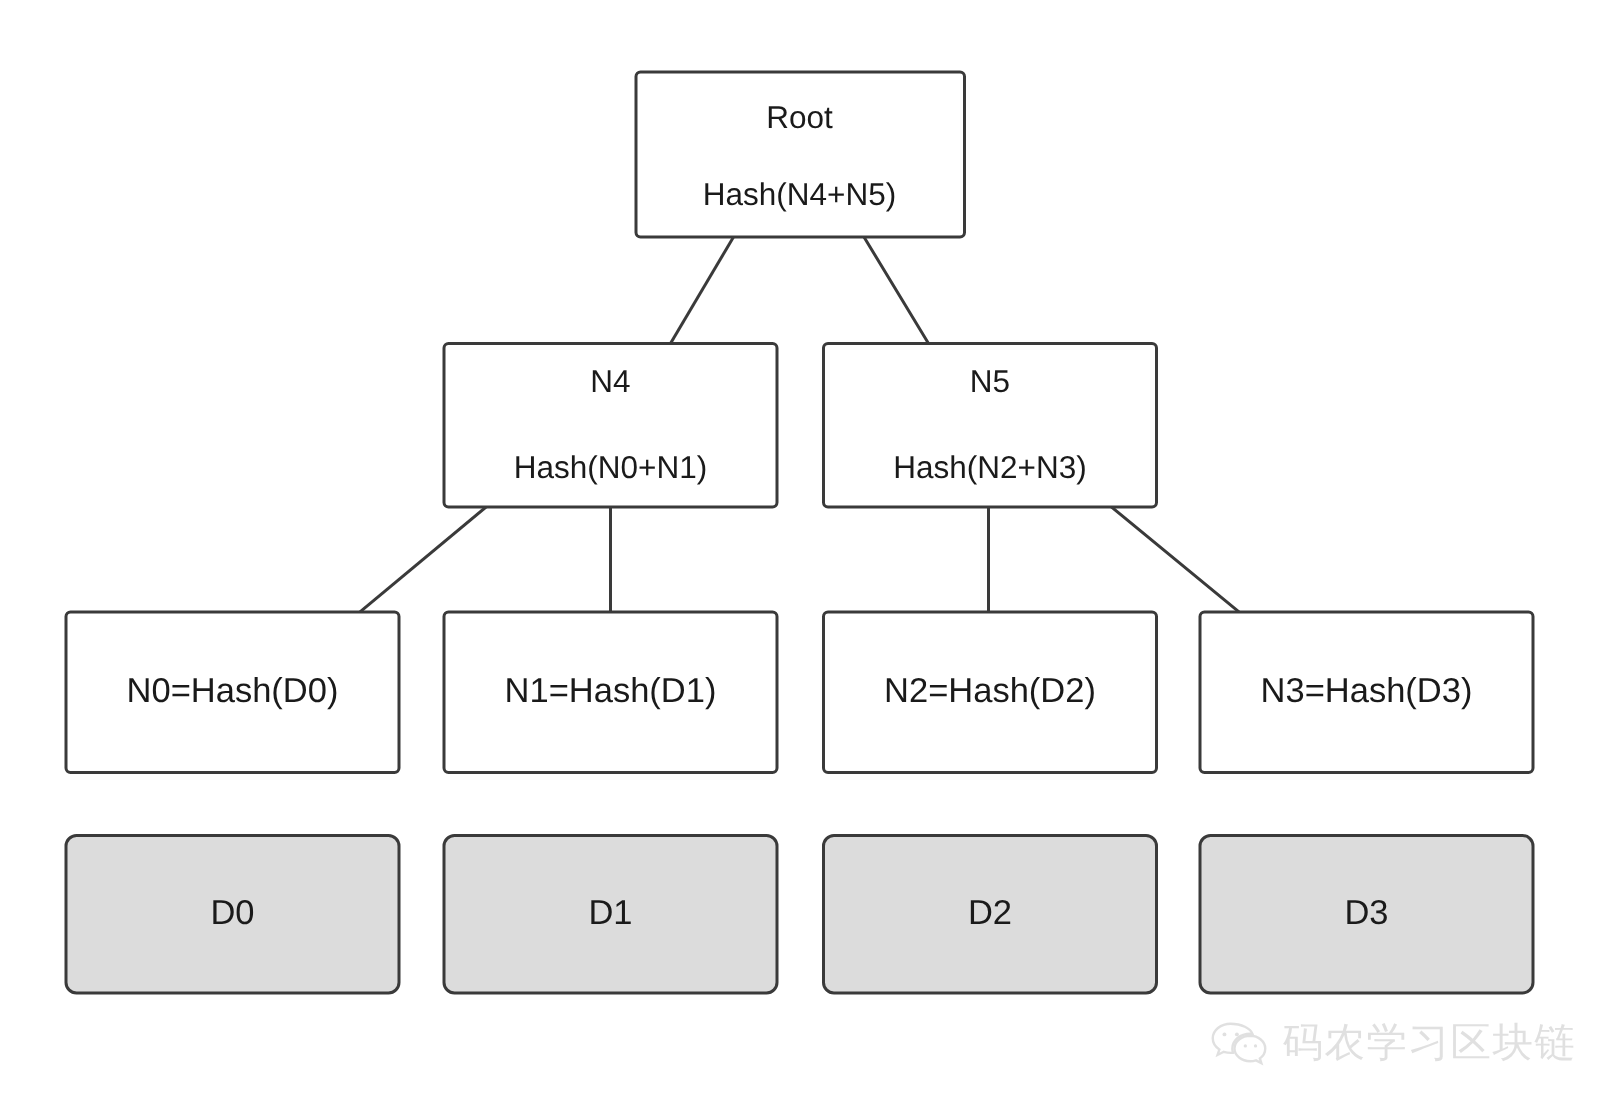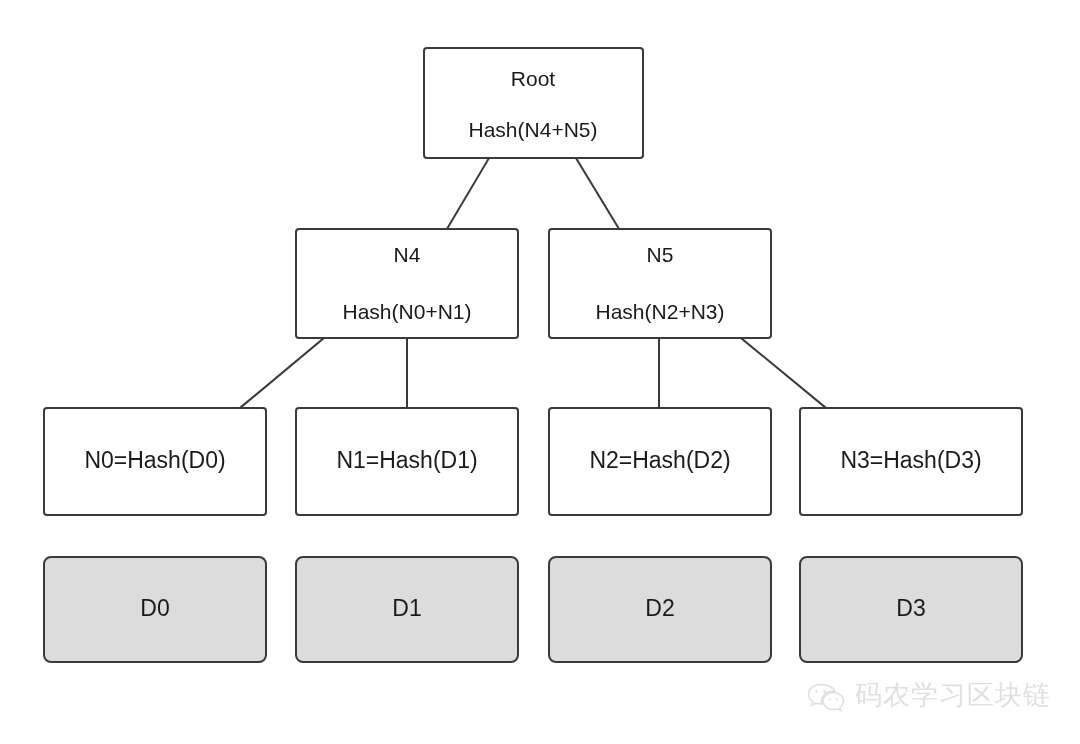--- a/index.html
+++ b/index.html
@@ -69,7 +69,7 @@
     left: 806px;
     top: 677px;
     display: flex;
-    align-items: flex-end;
+    align-items: center;
     gap: 9px;
     opacity: 0.30;
     pointer-events: none;

